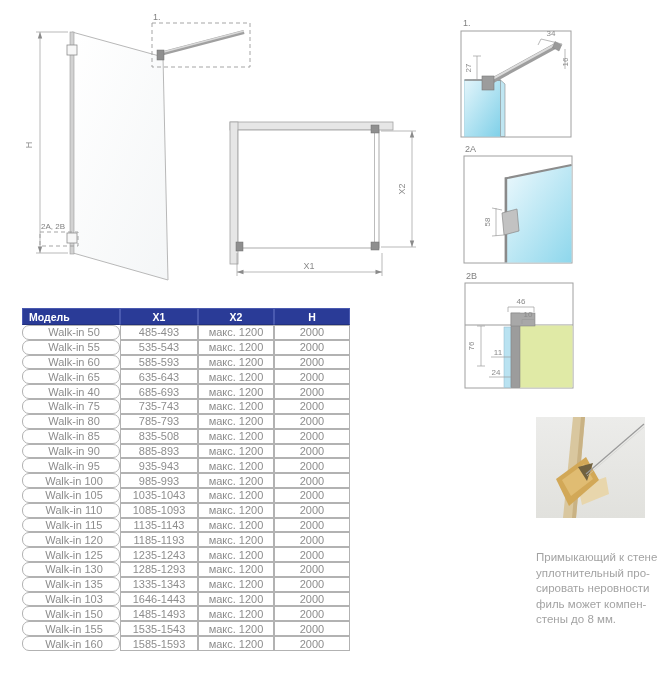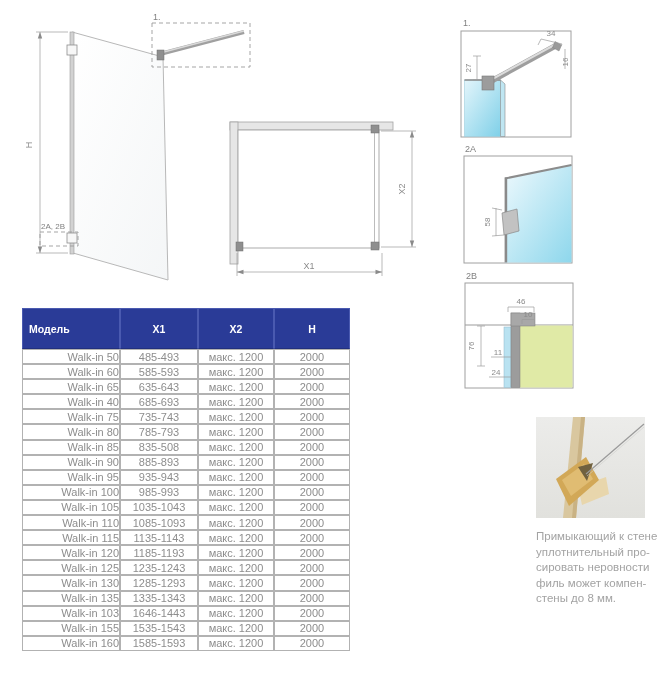--- a/index.html
+++ b/index.html
@@ -19,7 +19,7 @@
   .spec-table th{
     background:#2a3b97;color:#ffffff;font-weight:bold;font-size:10.5px;
     height:15px;border:1px solid #4a5ab0;border-bottom-color:#22307d;
-    text-align:center;padding:12px;
+    text-align:center;padding:0;
   }
   .spec-table th.c-model{text-align:left;padding-left:6px;}
   .spec-table td{

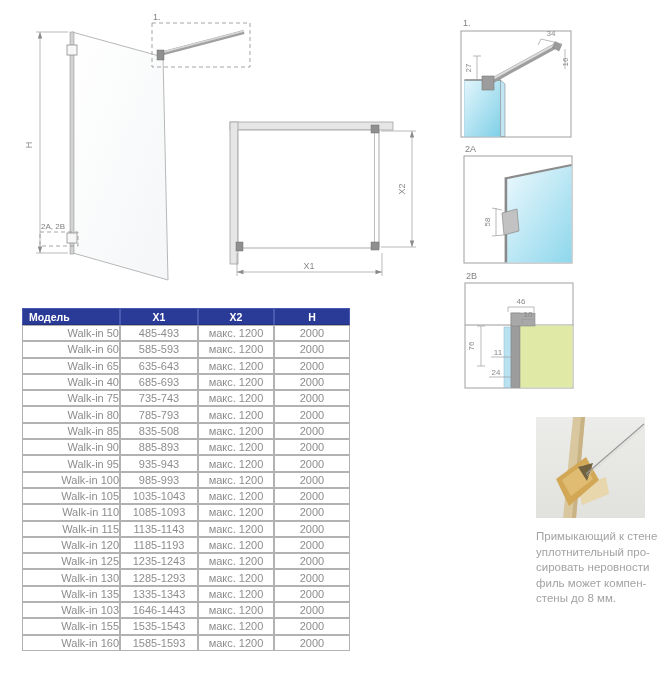--- a/index.html
+++ b/index.html
@@ -27,7 +27,7 @@
     padding:0;font-size:11px;background:#ffffff;white-space:nowrap;
     overflow:hidden;
   }
-  .spec-table td.c-model{text-align:right;padding-left:6px;}
+  .spec-table td.c-model{text-align:center;padding-left:6px;border-radius:7px;}
 
   
   .caption{

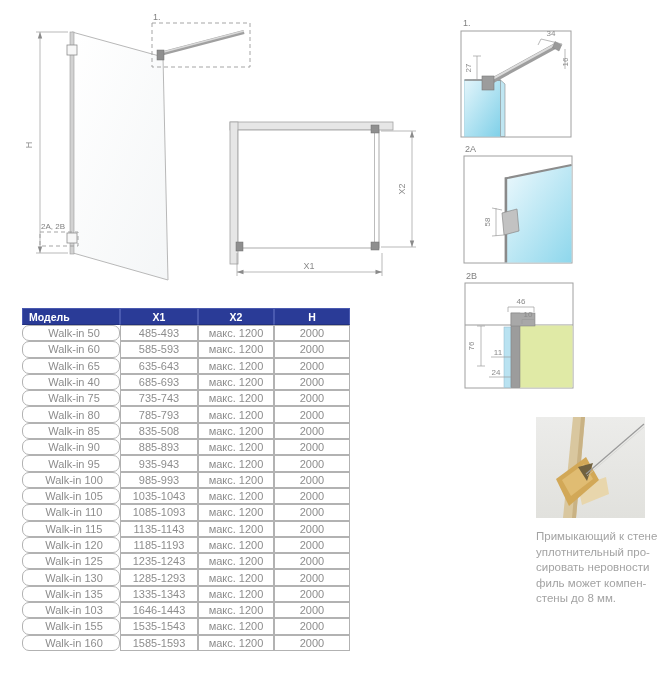--- a/index.html
+++ b/index.html
@@ -238,6 +238,12 @@
       <td>2000</td>
     </tr>
       <tr>
+      <td class="c-model">Walk-in 55</td>
+      <td>535-543</td>
+      <td>макс. 1200</td>
+      <td>2000</td>
+    </tr>
+      <tr>
       <td class="c-model">Walk-in 60</td>
       <td>585-593</td>
       <td>макс. 1200</td>

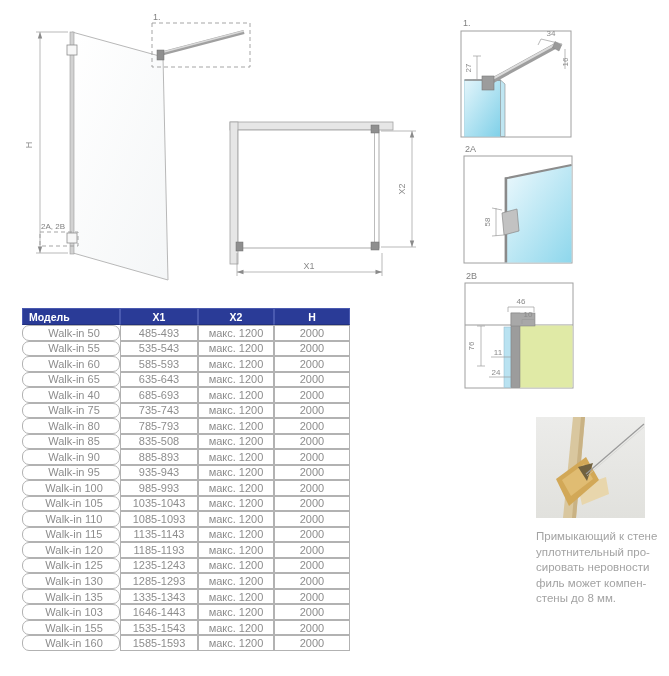--- a/index.html
+++ b/index.html
@@ -31,7 +31,7 @@
 
   
   .caption{
-    position:absolute;left:536px;top:529px;width:134px;
+    position:absolute;left:536px;top:550px;width:134px;
     font-size:11.5px;line-height:15.6px;color:#a3a3a3;
   }
 </style>

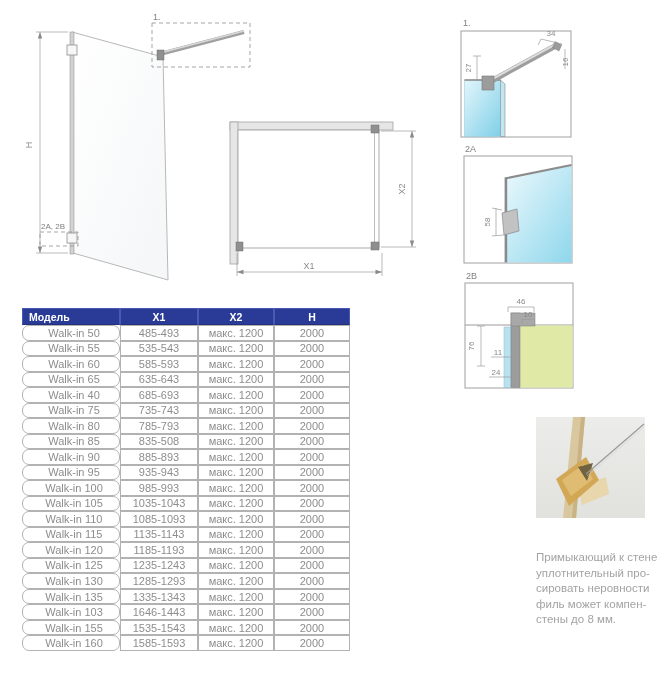--- a/index.html
+++ b/index.html
@@ -346,6 +346,12 @@
       <td>2000</td>
     </tr>
       <tr>
+      <td class="c-model">Walk-in 150</td>
+      <td>1485-1493</td>
+      <td>макс. 1200</td>
+      <td>2000</td>
+    </tr>
+      <tr>
       <td class="c-model">Walk-in 155</td>
       <td>1535-1543</td>
       <td>макс. 1200</td>

